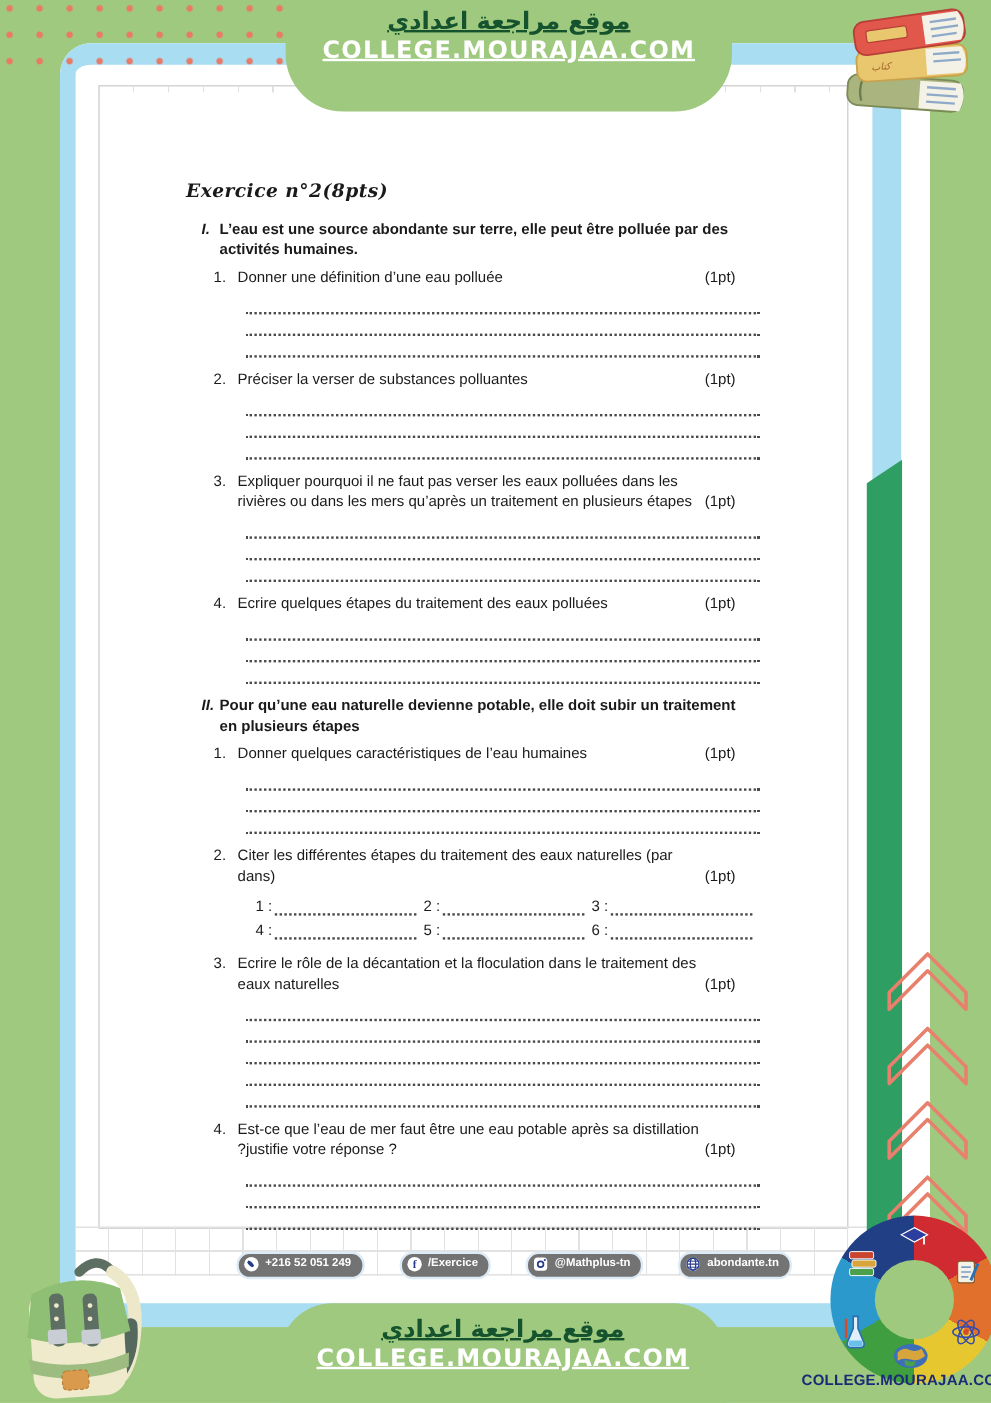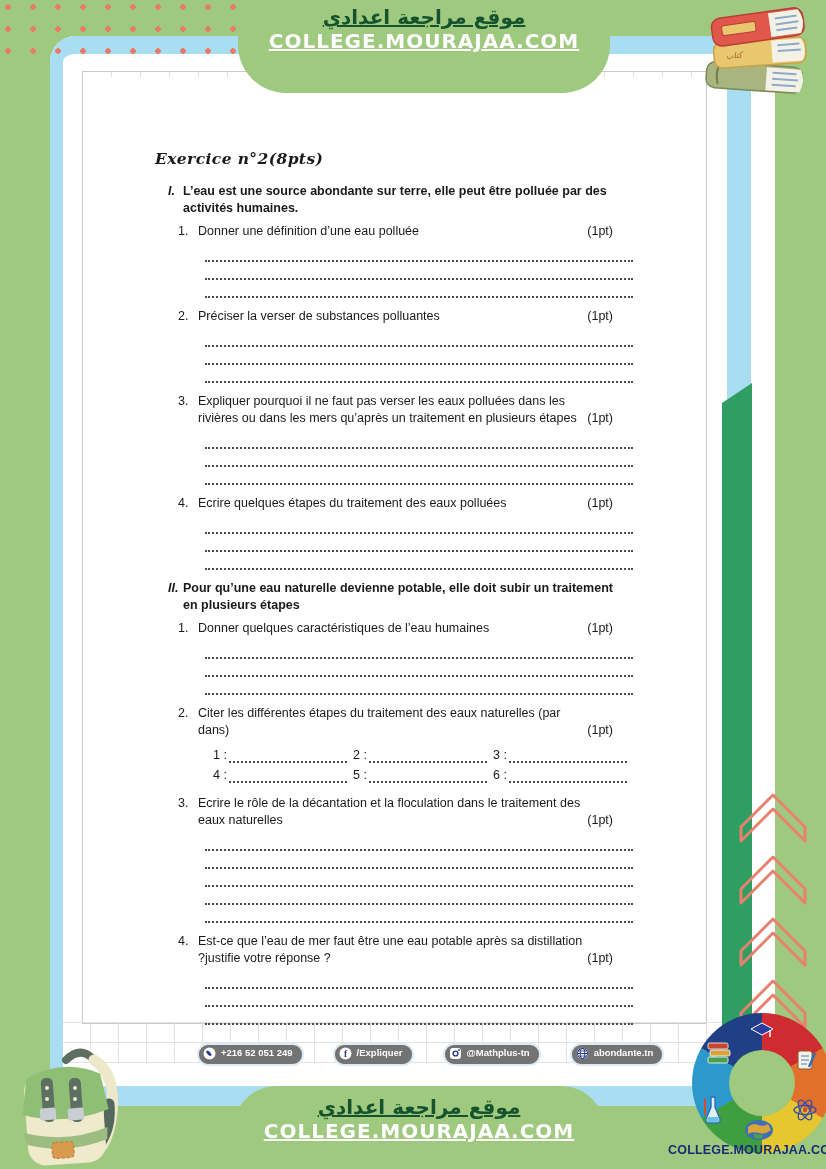--- a/index.html
+++ b/index.html
@@ -319,7 +319,7 @@
       <circle cx="6.5" cy="6.5" r="6" fill="#fff"></circle>
       <text x="6.5" y="10" text-anchor="middle" font-size="9.5" font-weight="bold" fill="#263a8c" font-family="Liberation Serif, serif">f</text>
     </svg>
-    <span>/Expliquer</span>
+    <span>/Exercice</span>
   </div>
   <div class="badge">
     <svg width="13" height="13" viewBox="0 0 13 13">

